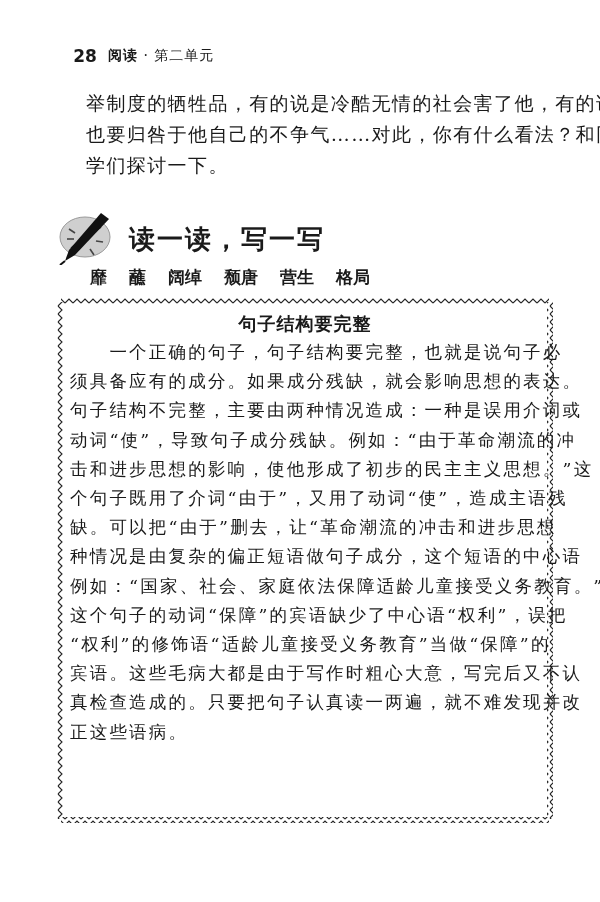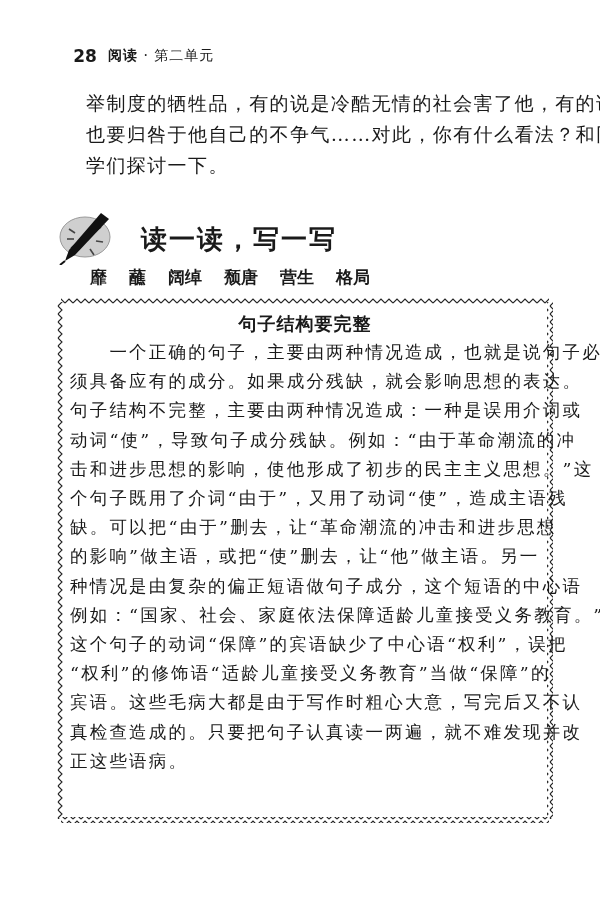--- a/index.html
+++ b/index.html
@@ -11,7 +11,7 @@
   .para { position:absolute; left:86px; top:88px; width:476px; font-size:19px; line-height:31px; letter-spacing:1.4px; }
   .para div { white-space:nowrap; }
   .section-head { position:absolute; left:57px; top:210px; height:58px; display:flex; align-items:center; }
-  .section-title { font-family:"DejaVu Sans", sans-serif; font-weight:bold; font-size:26px; margin-left:28px; letter-spacing:2px; }
+  .section-title { font-family:"DejaVu Sans", sans-serif; font-weight:bold; font-size:26px; margin-left:16px; letter-spacing:2px; }
   .vocab { position:absolute; left:90px; top:266px; display:flex; gap:22px; font-size:17px; font-weight:bold; }
   .box { position:absolute; left:57px; top:298px; width:496px; height:525px; }
   .box svg.frame { position:absolute; left:0; top:0; }

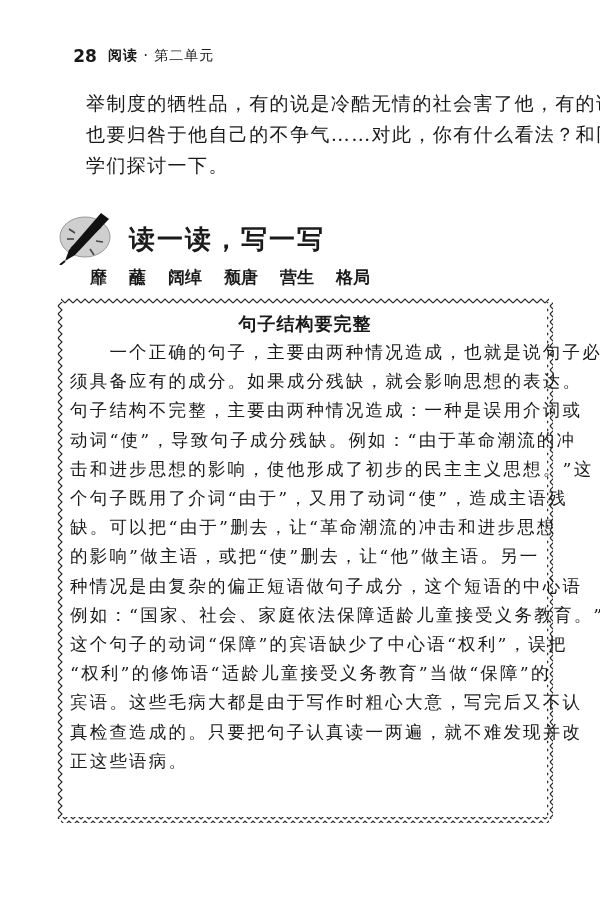--- a/index.html
+++ b/index.html
@@ -82,7 +82,7 @@
   </svg>
   <div class="box-title">句子结构要完整</div>
   <div class="box-body">
-    <div>　　一个正确的句子，主要由两种情况造成，也就是说句子必</div>
+    <div>　　一个正确的句子，句子结构要完整，也就是说句子必</div>
     <div>须具备应有的成分。如果成分残缺，就会影响思想的表达。</div>
     <div>句子结构不完整，主要由两种情况造成：一种是误用介词或</div>
     <div>动词“使”，导致句子成分残缺。例如：“由于革命潮流的冲</div>

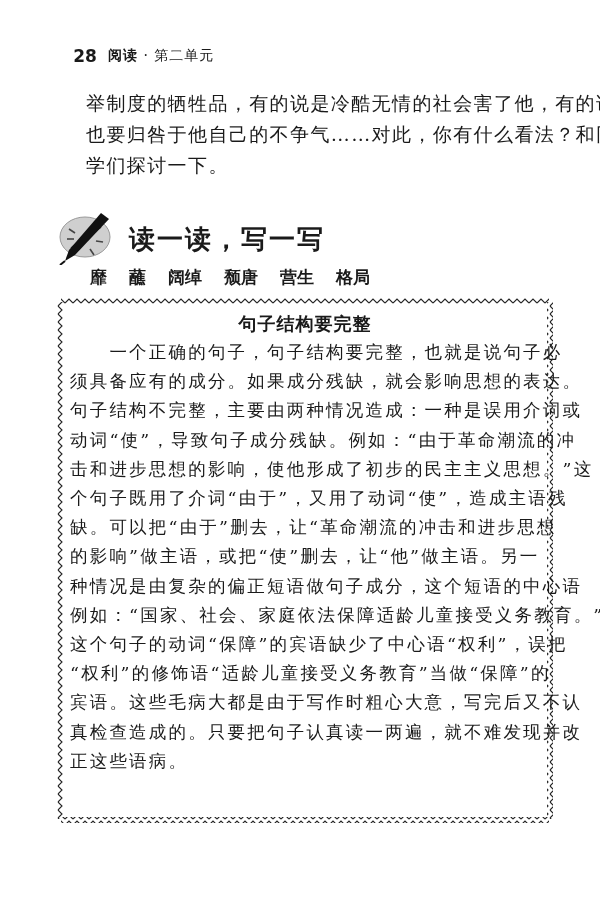--- a/index.html
+++ b/index.html
@@ -89,7 +89,6 @@
     <div>击和进步思想的影响，使他形成了初步的民主主义思想。”这</div>
     <div>个句子既用了介词“由于”，又用了动词“使”，造成主语残</div>
     <div>缺。可以把“由于”删去，让“革命潮流的冲击和进步思想</div>
-    <div>的影响”做主语，或把“使”删去，让“他”做主语。另一</div>
     <div>种情况是由复杂的偏正短语做句子成分，这个短语的中心语</div>
     <div>例如：“国家、社会、家庭依法保障适龄儿童接受义务教育。”</div>
     <div>这个句子的动词“保障”的宾语缺少了中心语“权利”，误把</div>

